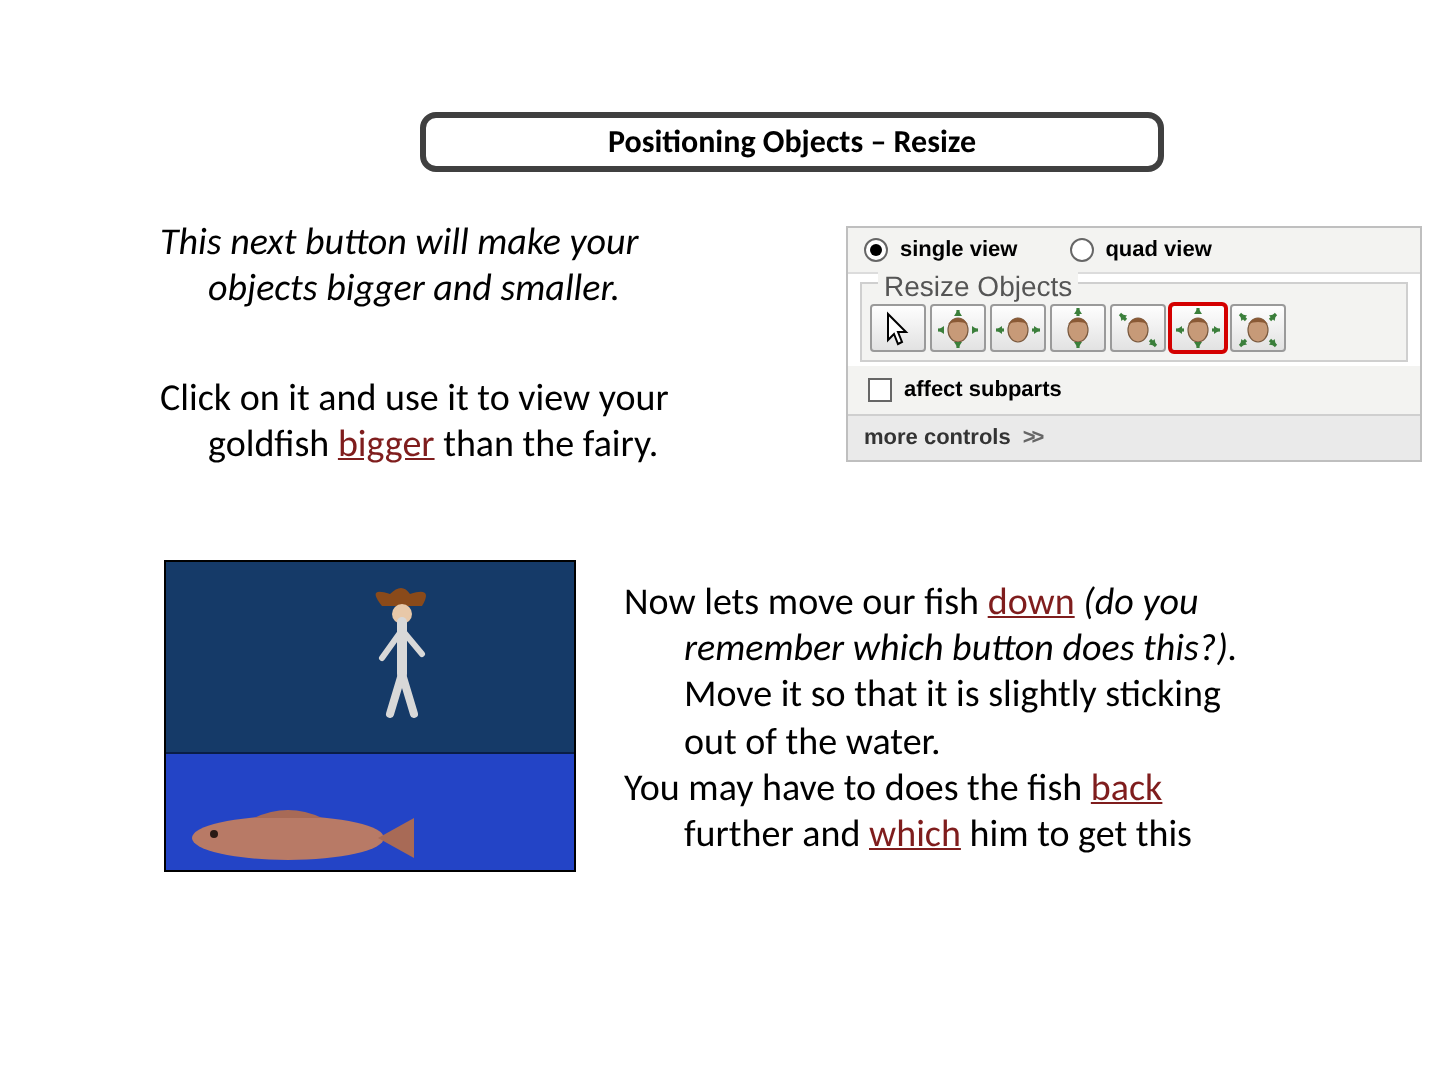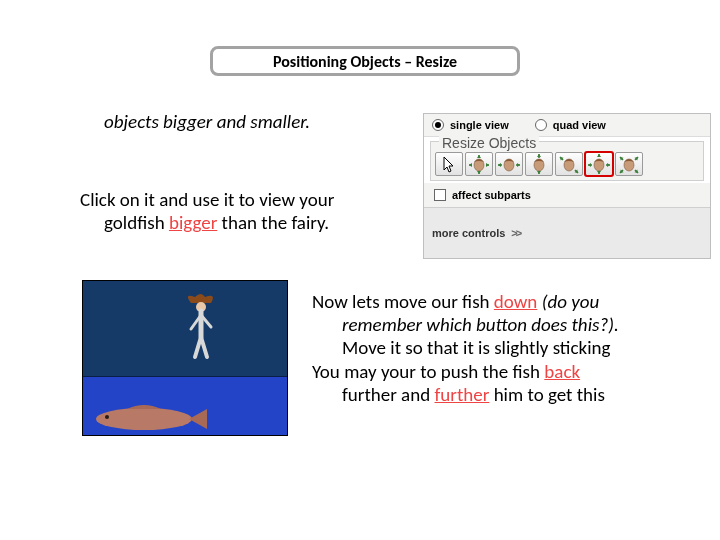--- a/index.html
+++ b/index.html
@@ -13,9 +13,9 @@
 
   
   .title-box{
-    position:absolute;left:210px;top:46px;
-    width:310px;height:30px;
-    border:3px solid #a3a3a3;border-radius:8px;
+    position:absolute;left:210px;top:56px;
+    width:372px;height:30px;
+    border:3px solid #404040;border-radius:8px;
     display:flex;align-items:center;justify-content:center;
     font-weight:bold;font-size:16px;
   }

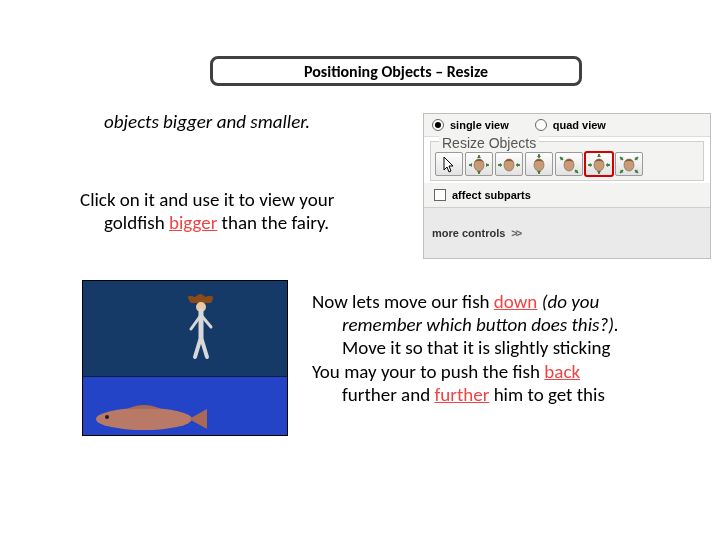--- a/index.html
+++ b/index.html
@@ -112,6 +112,7 @@
 <div class="title-box">Positioning Objects – Resize</div>
 
 <div class="para1">
+  <span>This next button will make your</span>
   <span class="hang">objects bigger and smaller.</span>
 </div>
 

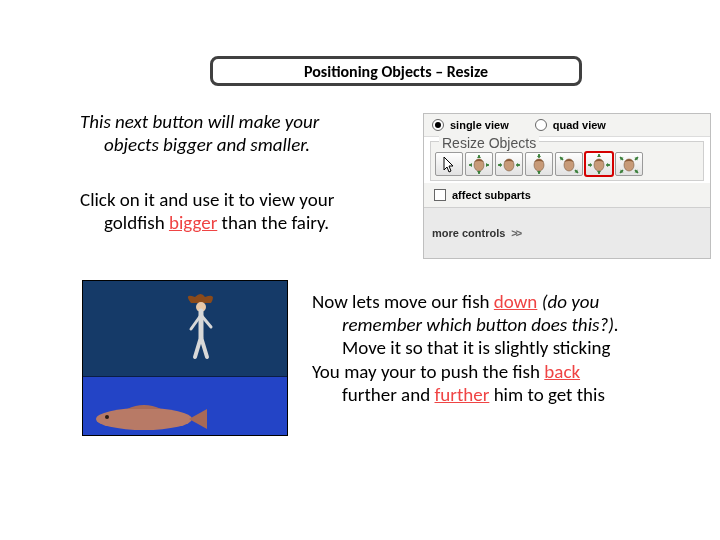--- a/index.html
+++ b/index.html
@@ -32,7 +32,7 @@
     font-size:19px;line-height:1.22;
   }
   .para2 .hang{padding-left:24px;display:block}
-  .kw{color:#ef4444;text-decoration:underline}
+  .kw{color:#7f1d1d;text-decoration:underline}
 
   
   .panel{

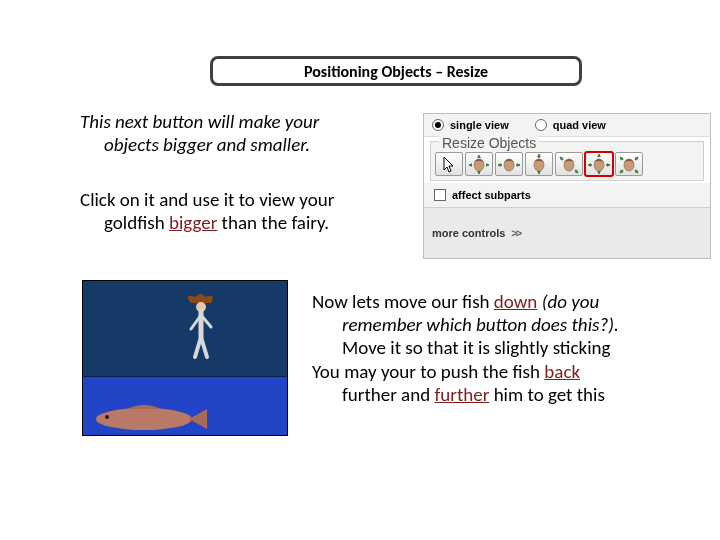--- a/index.html
+++ b/index.html
@@ -82,7 +82,7 @@
   .checkbox{width:12px;height:12px;border:1px solid #666;background:#fff;flex:0 0 auto}
 
   .more-row{
-    display:flex;align-items:center;gap:6px;padding:19px 8px;
+    display:flex;align-items:center;gap:6px;padding:5px 8px;
     background:#eaeaea;border-top:1px solid #cfcfcf;font-weight:bold;color:#333;
   }
   .more-row .chev{color:#666;letter-spacing:-2px}

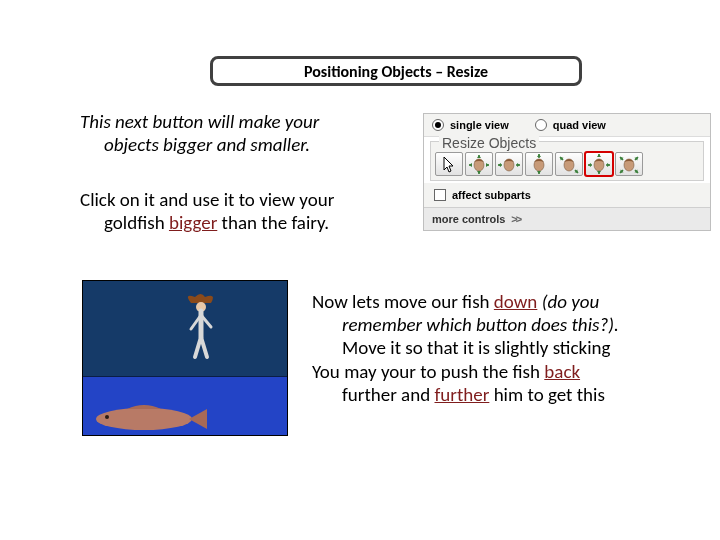--- a/index.html
+++ b/index.html
@@ -265,6 +265,7 @@
   </span>
   <span class="hang par">remember which button does this?).</span>
   <span class="hang">Move it so that it is slightly sticking</span>
+  <span class="hang">out of the water.</span>
   <span>
     <span>You may your to push the fish </span><span class="kw">back</span>
   </span>

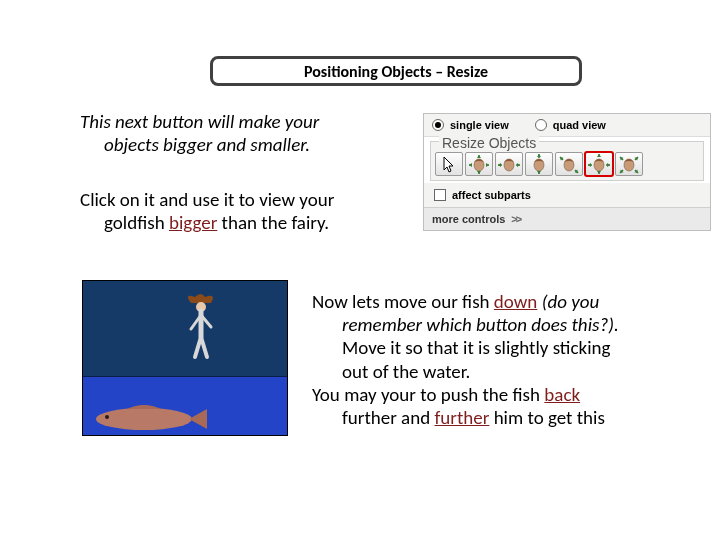--- a/index.html
+++ b/index.html
@@ -267,7 +267,7 @@
   <span class="hang">Move it so that it is slightly sticking</span>
   <span class="hang">out of the water.</span>
   <span>
-    <span>You may your to push the fish </span><span class="kw">back</span>
+    <span>You may have to does the fish </span><span class="kw">back</span>
   </span>
   <span class="hang">
     <span>further and </span><span class="kw">further</span><span> him to get this</span>

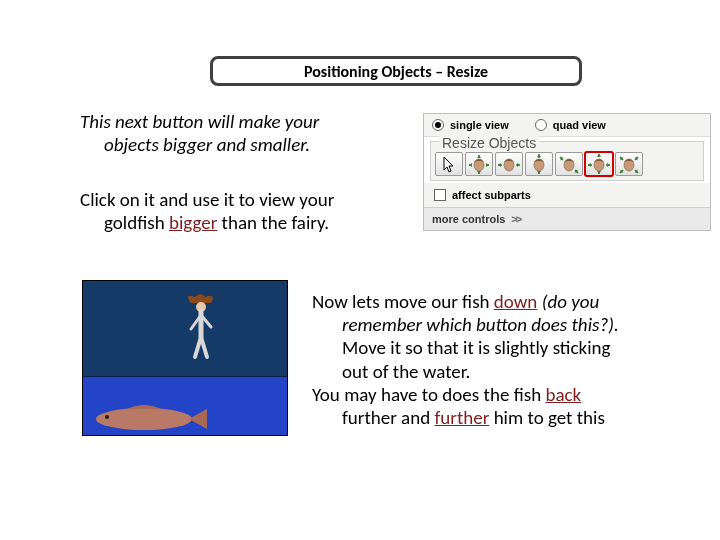--- a/index.html
+++ b/index.html
@@ -270,7 +270,7 @@
     <span>You may have to does the fish </span><span class="kw">back</span>
   </span>
   <span class="hang">
-    <span>further and </span><span class="kw">further</span><span> him to get this</span>
+    <span>further and </span><span class="kw">which</span><span> him to get this</span>
   </span>
 </div>
 

